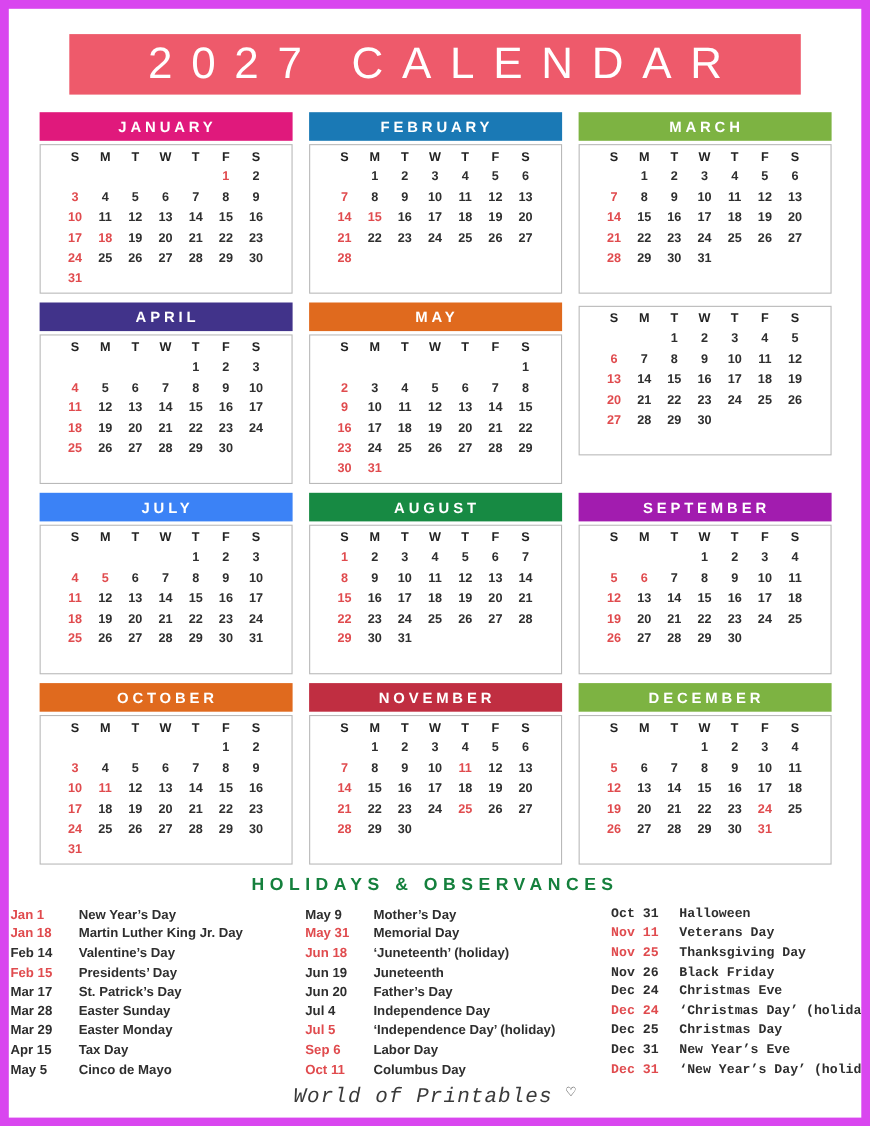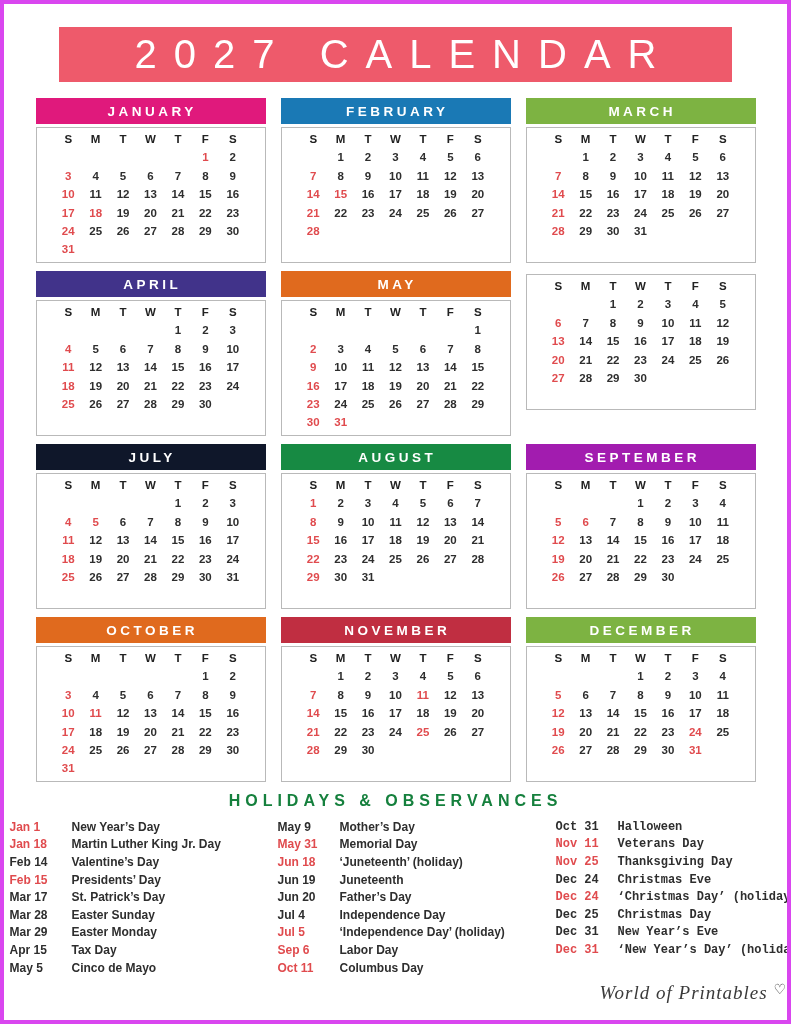--- a/index.html
+++ b/index.html
@@ -7,7 +7,7 @@
   body { font-family:"Liberation Sans", sans-serif; }
   .page {
     position:relative; width:791px; height:1024px;
-    border:4px solid #d946ef; background:#ffffff; overflow:hidden;
+    border:8px solid #d946ef; background:#ffffff; overflow:hidden;
   }
   .banner {
     margin:23px 55px 16px 55px; height:55px; background:#ee5a6b;

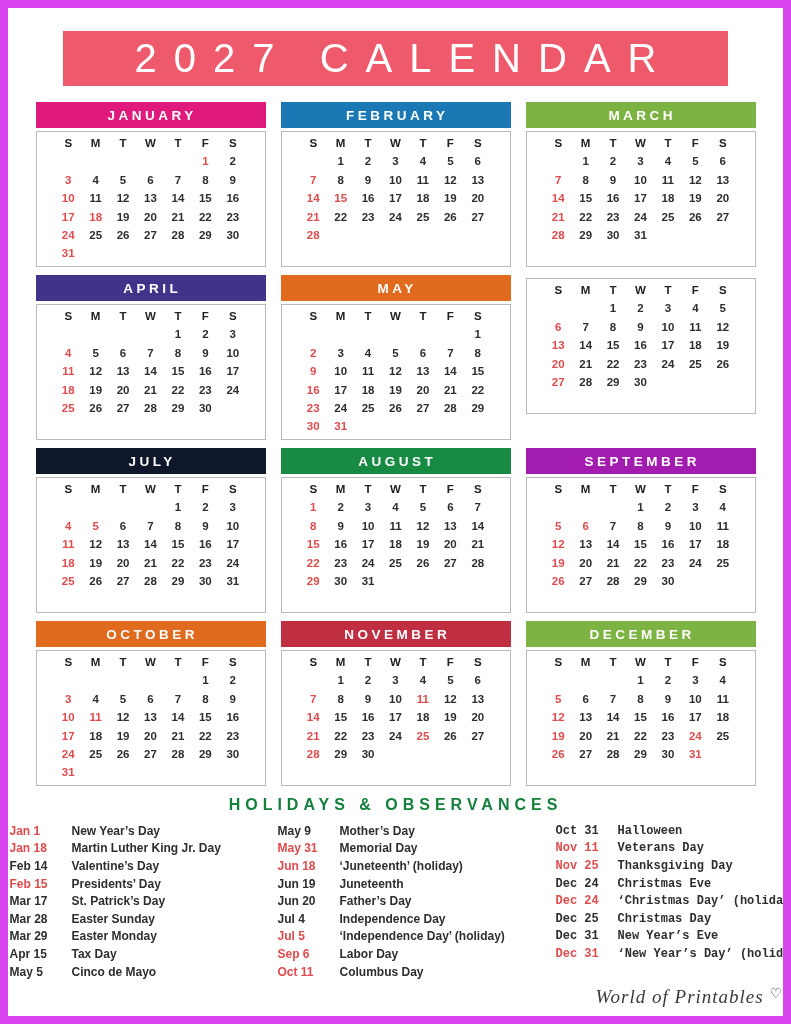--- a/index.html
+++ b/index.html
@@ -372,7 +372,7 @@
         </div>
       </div>
       <div class="month-card">
-        <div class="month-header" style="background: #0f172a; text-align: right;">JULY</div>
+        <div class="month-header" style="background: #3b82f6; text-align: right;">JULY</div>
         <div class="grid-box">
           <div class="day-grid">
             <span class="dow">S</span>

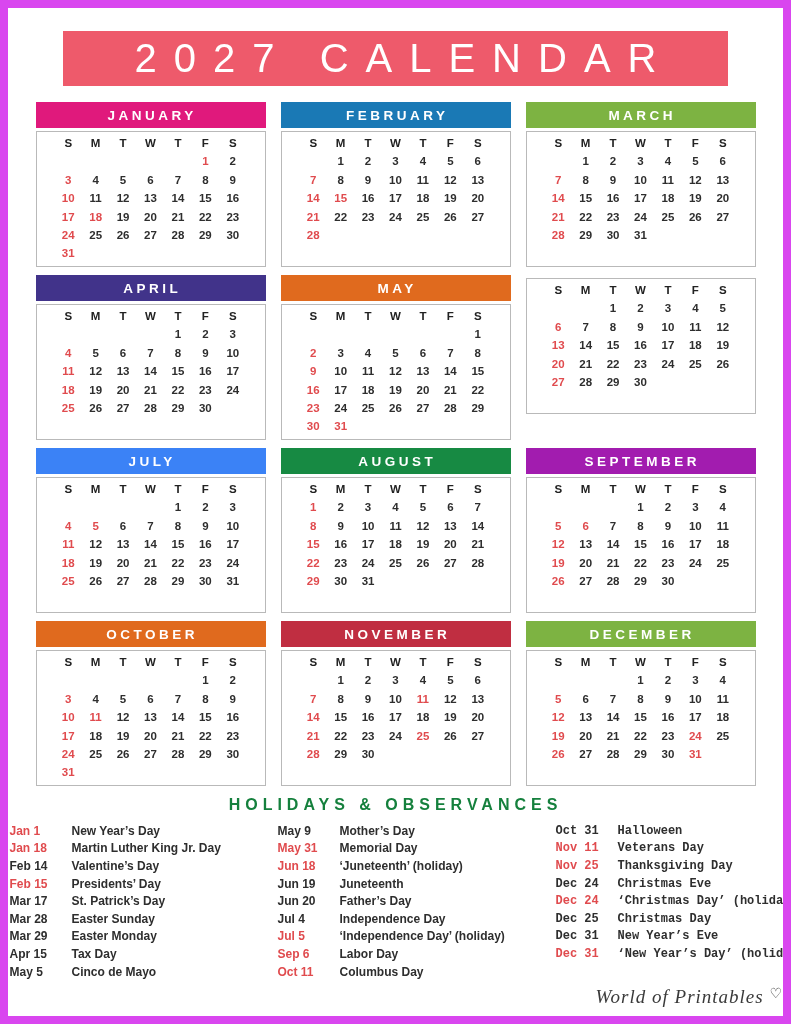--- a/index.html
+++ b/index.html
@@ -767,6 +767,10 @@
           <span class="hname">Thanksgiving Day</span>
         </div>
         <div class="hrow">
+          <span class="hdate">Nov 26</span>
+          <span class="hname">Black Friday</span>
+        </div>
+        <div class="hrow">
           <span class="hdate">Dec 24</span>
           <span class="hname">Christmas Eve</span>
         </div>

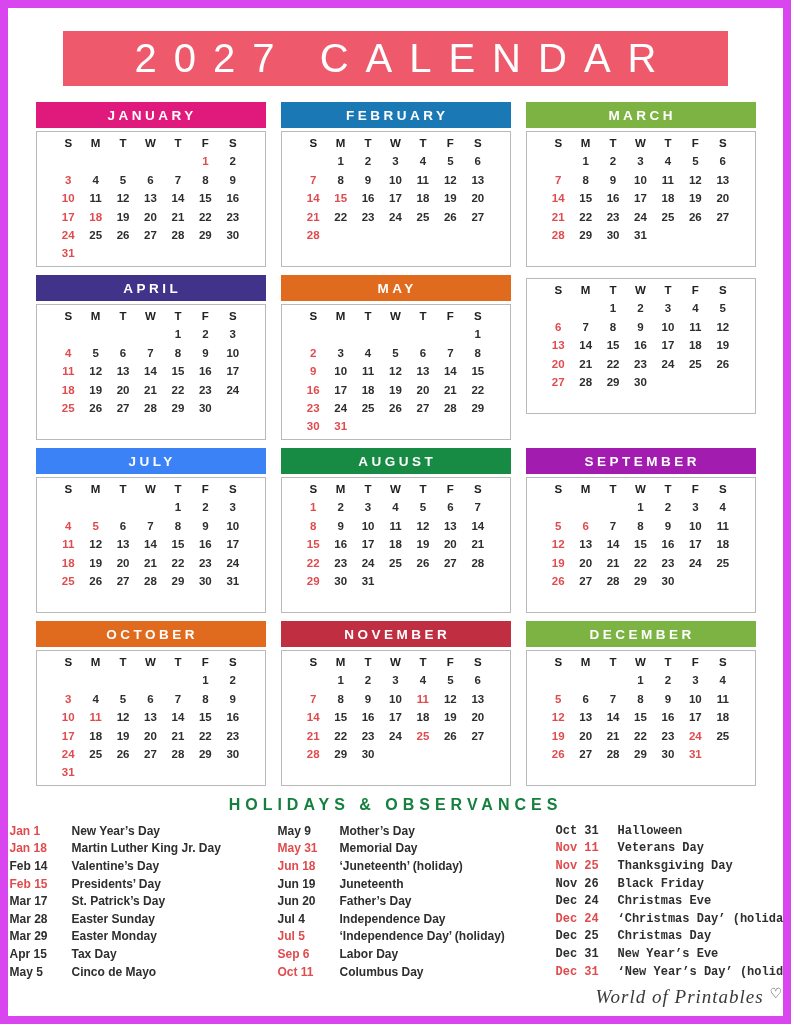--- a/index.html
+++ b/index.html
@@ -49,8 +49,8 @@
   .hdate.red { color:#e04b4e; }
   .hname { font-weight:bold; font-size:12px; color:#2e2e2e; padding-left:10px; white-space:nowrap; }
   .footer {
-    margin-top:6px; text-align:right;
-    font-family:Liberation Serif, serif; font-style:italic;
+    margin-top:6px; text-align:center;
+    font-family:Liberation Mono, monospace; font-style:italic;
     font-size:19px; color:#3a3a3a; letter-spacing:1px;
   }
   .heart { font-style:normal; display:inline-block; transform:translateY(-5px); font-size:14px; }

